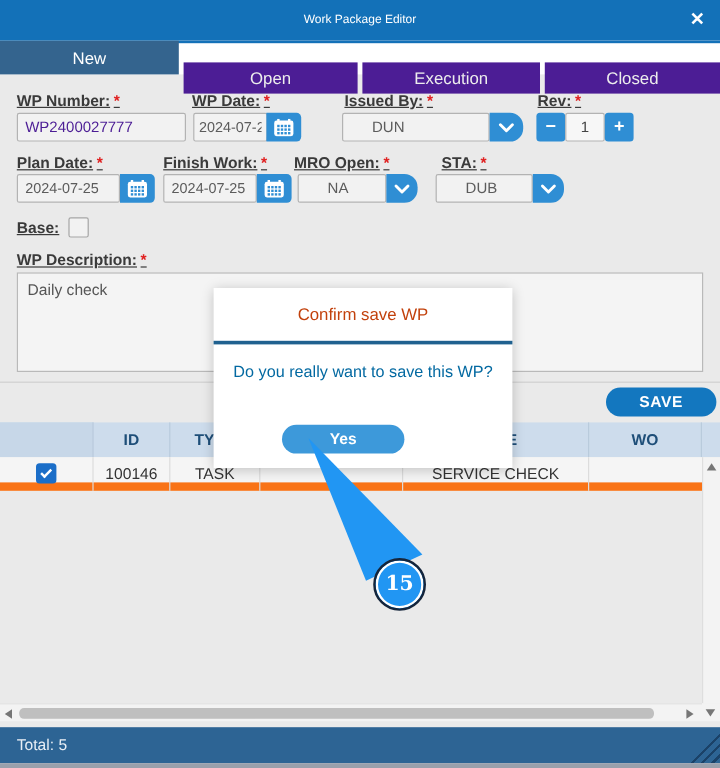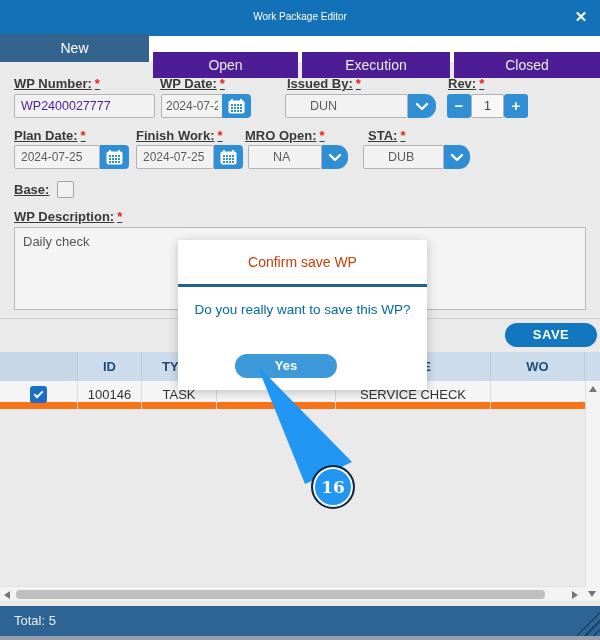--- a/index.html
+++ b/index.html
@@ -280,7 +280,7 @@
   <svg class="abs callout-arrow" width="600" height="640" viewBox="0 0 600 640">
     <polygon points="257,365 305,484 352,462" fill="#2196f3"></polygon>
   </svg>
-  <div class="abs callout-circle">16</div>
+  <div class="abs callout-circle">15</div>
 
 </div>
 

